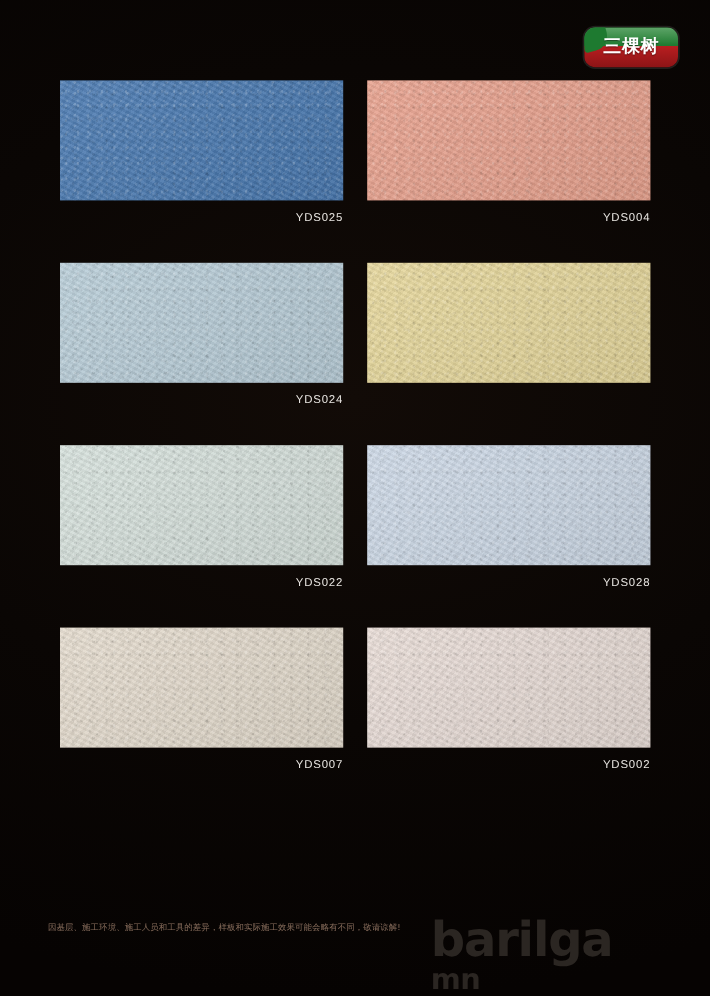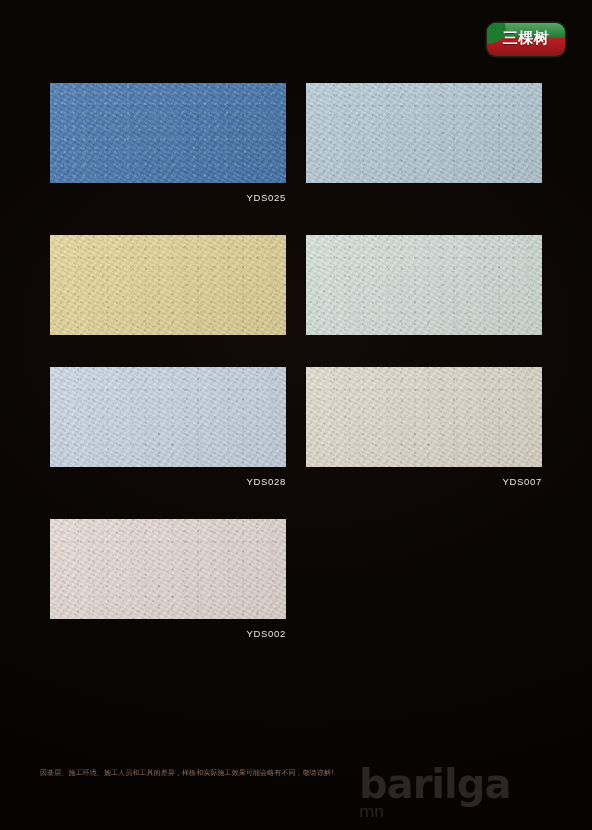--- a/index.html
+++ b/index.html
@@ -72,7 +72,7 @@
   
   #swatch-grid {
     position: absolute;
-    top: 83px;
+    top: 67px;
     left: 50px;
     width: 492px;
     display: grid;

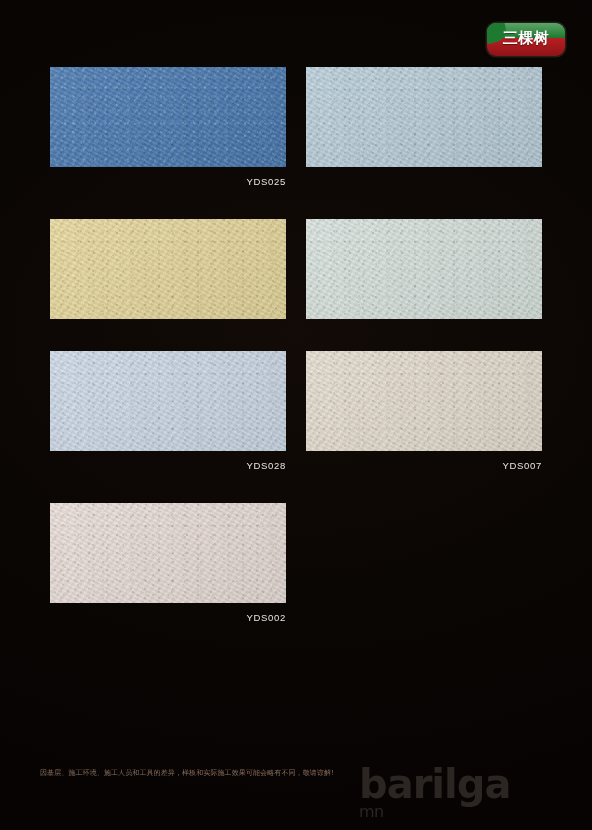--- a/index.html
+++ b/index.html
@@ -183,6 +183,10 @@
         <div class="swatch-label">YDS025</div>
       </div>
       <div class="swatch-cell">
+        <div class="swatch-chip" style="background-color: rgb(232, 161, 141);"></div>
+        <div class="swatch-label">YDS004</div>
+      </div>
+      <div class="swatch-cell">
         <div class="swatch-chip" style="background-color: rgb(184, 205, 216);"></div>
       </div>
       <div class="swatch-cell">

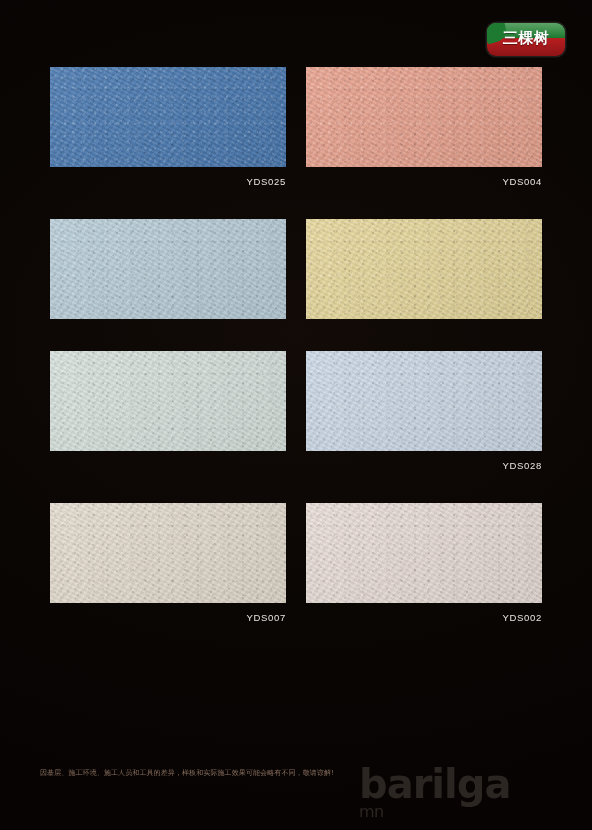--- a/index.html
+++ b/index.html
@@ -188,6 +188,7 @@
       </div>
       <div class="swatch-cell">
         <div class="swatch-chip" style="background-color: rgb(184, 205, 216);"></div>
+        <div class="swatch-label">YDS024</div>
       </div>
       <div class="swatch-cell">
         <div class="swatch-chip" style="background-color: rgb(230, 215, 155);"></div>

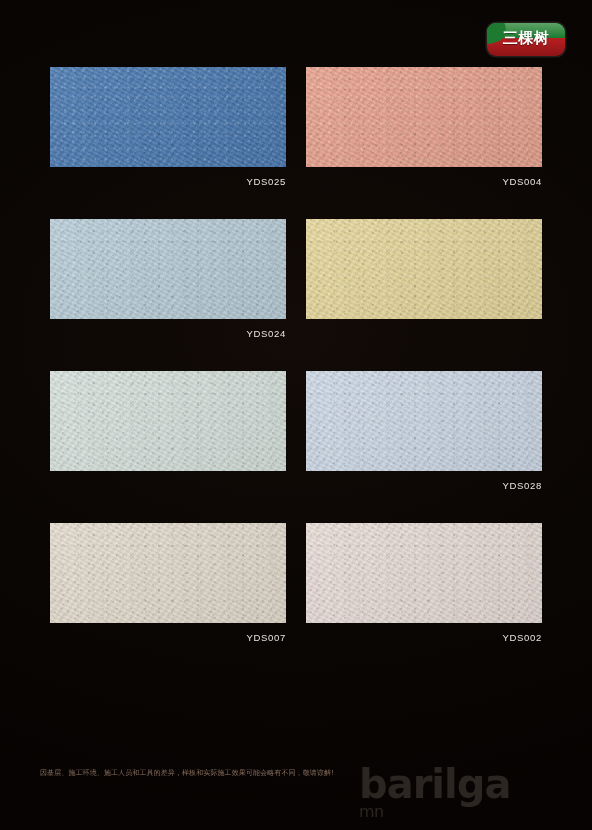--- a/index.html
+++ b/index.html
@@ -195,6 +195,7 @@
       </div>
       <div class="swatch-cell">
         <div class="swatch-chip" style="background-color: rgb(214, 225, 220);"></div>
+        <div class="swatch-label">YDS022</div>
       </div>
       <div class="swatch-cell">
         <div class="swatch-chip" style="background-color: rgb(204, 216, 230);"></div>

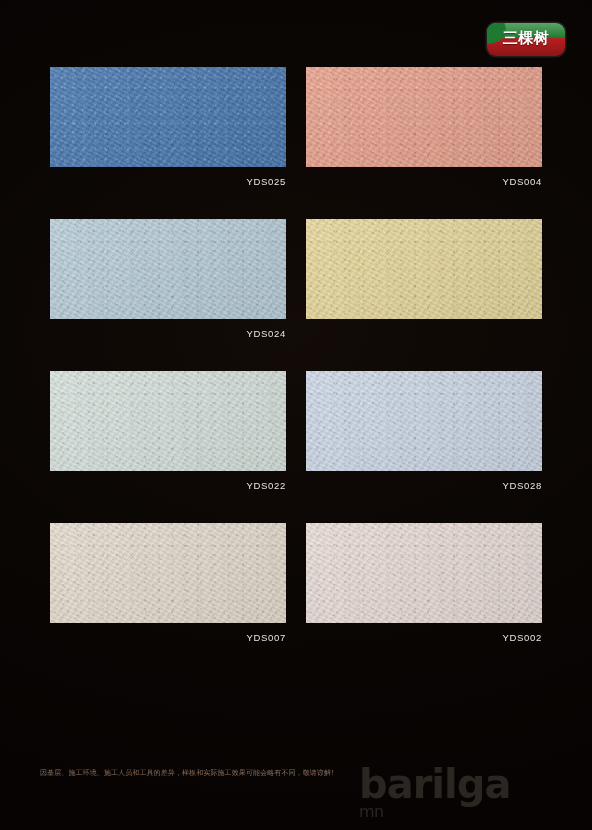--- a/index.html
+++ b/index.html
@@ -158,8 +158,8 @@
     line-height: 1;
   }
   #watermark .wm-tld {
-    font-size: 16px;
-    font-weight: 400;
+    font-size: 24px;
+    font-weight: 700;
     letter-spacing: -0.5px;
     line-height: 1;
     margin-left: 1px;

